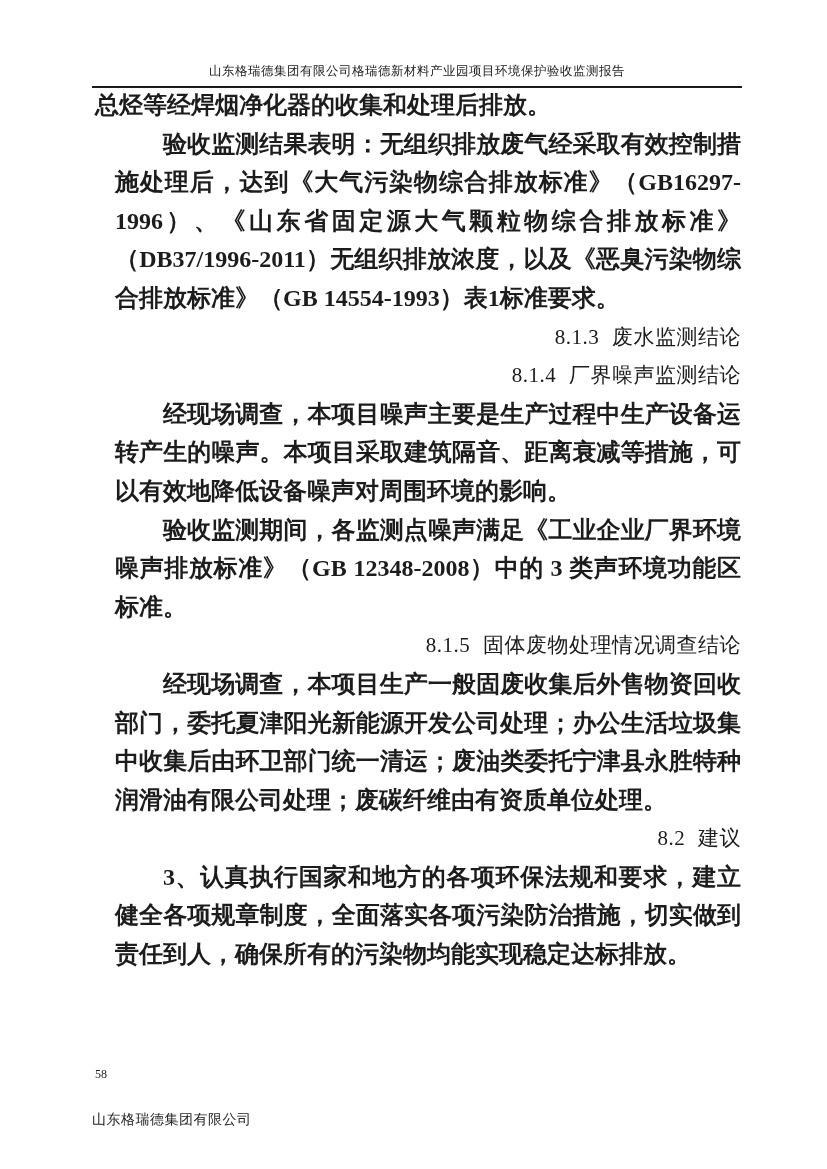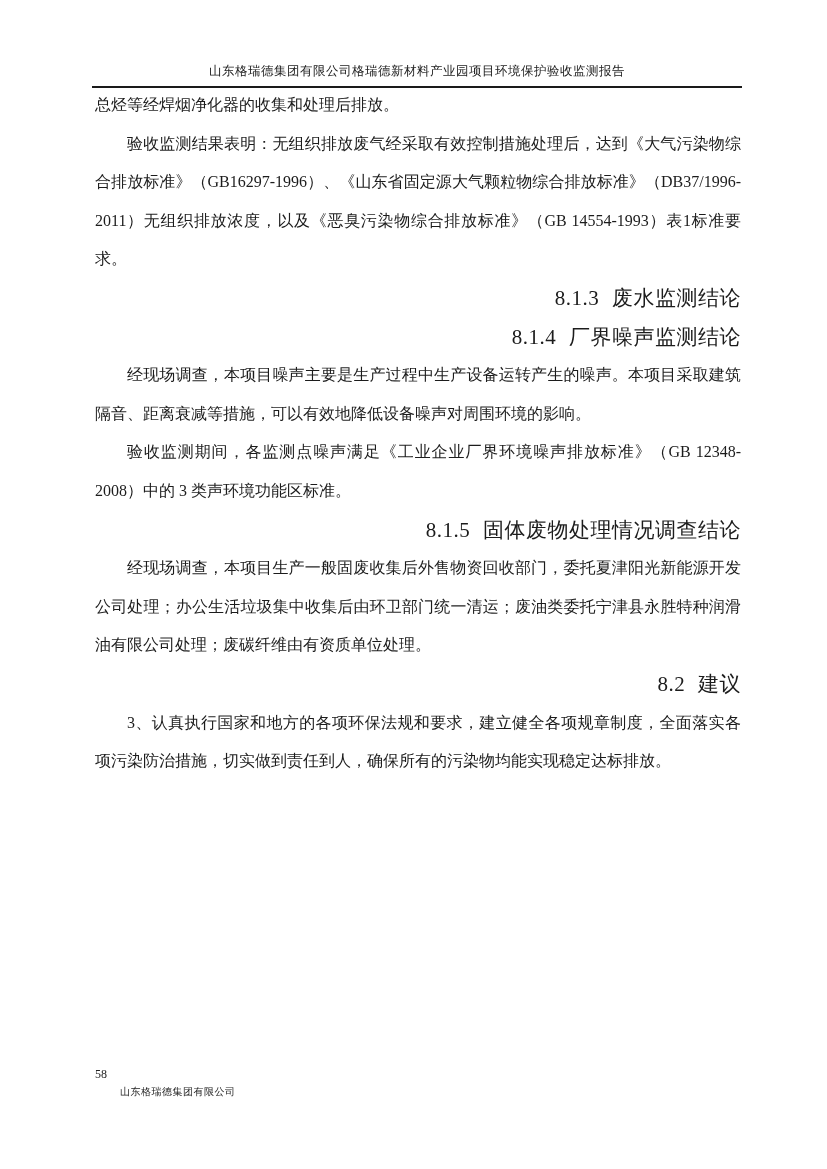--- a/index.html
+++ b/index.html
@@ -44,8 +44,8 @@
     padding: 0;
   }
   .par {
-    font-size: 16px;
-    font-weight: 400;
+    font-size: 24px;
+    font-weight: 700;
   }
   .par.indent {
     text-indent: 2em;

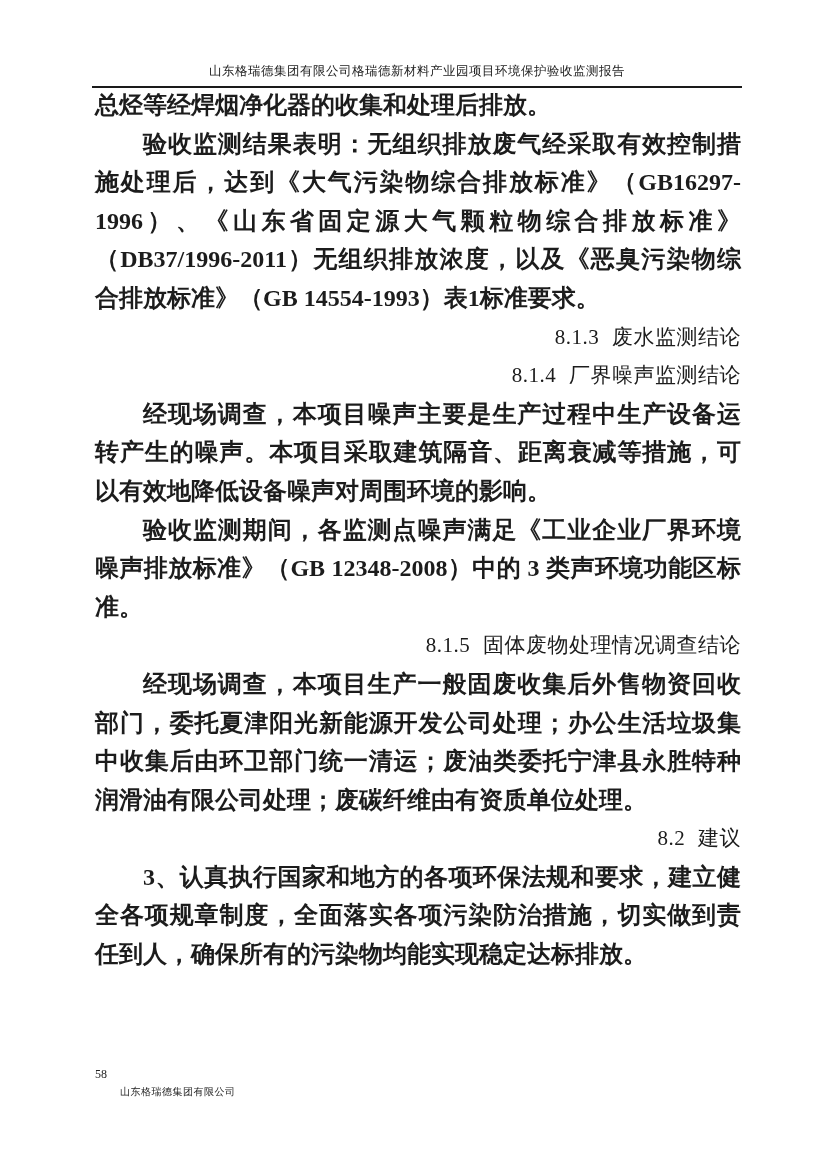--- a/index.html
+++ b/index.html
@@ -49,6 +49,7 @@
   }
   .par.indent {
     text-indent: 2em;
+    margin-left: 20px;
   }
   .hd {
     font-size: 21px;

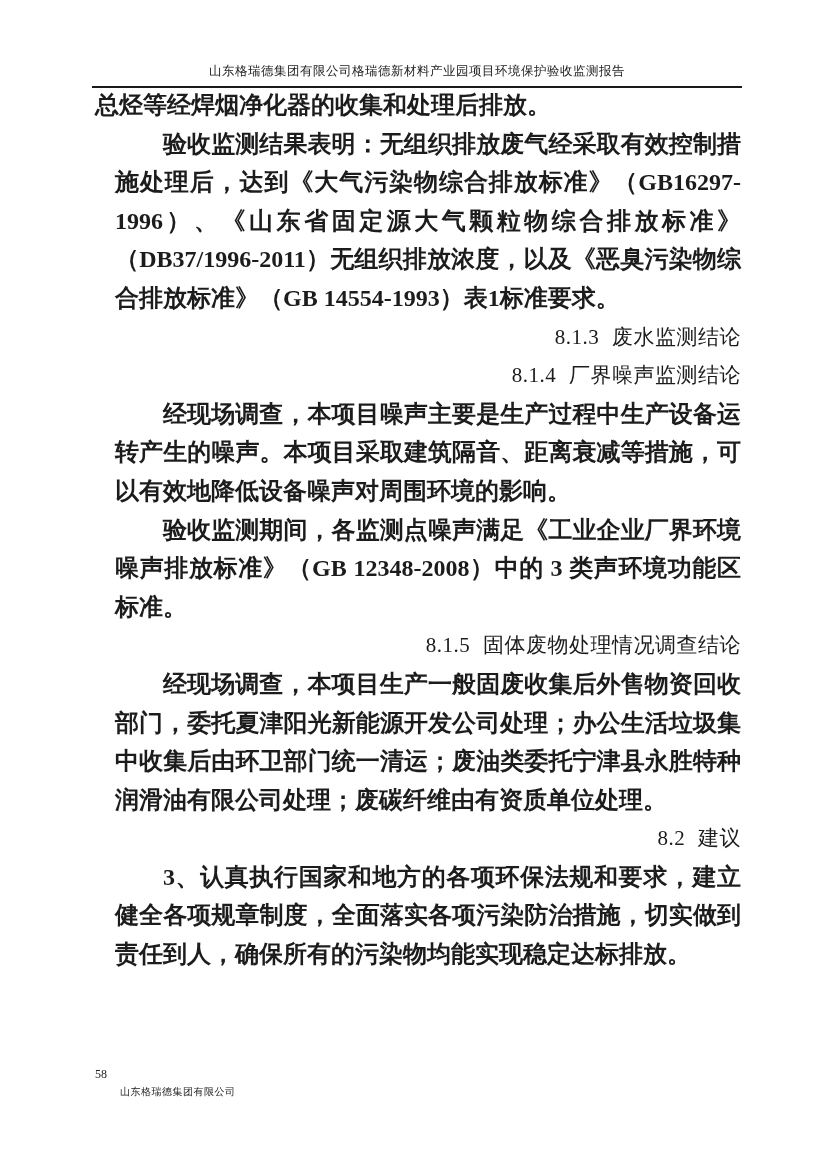--- a/index.html
+++ b/index.html
@@ -71,12 +71,11 @@
   .footer-company {
     position: absolute;
     left: 92px;
-    top: 1084px;
-    font-size: 10px;
+    top: 1112px;
+    font-size: 14px;
     line-height: 16px;
     letter-spacing: 0.5px;
     color: #222222;
-    margin-left: 28px;
   }
 </style>
 </head>

